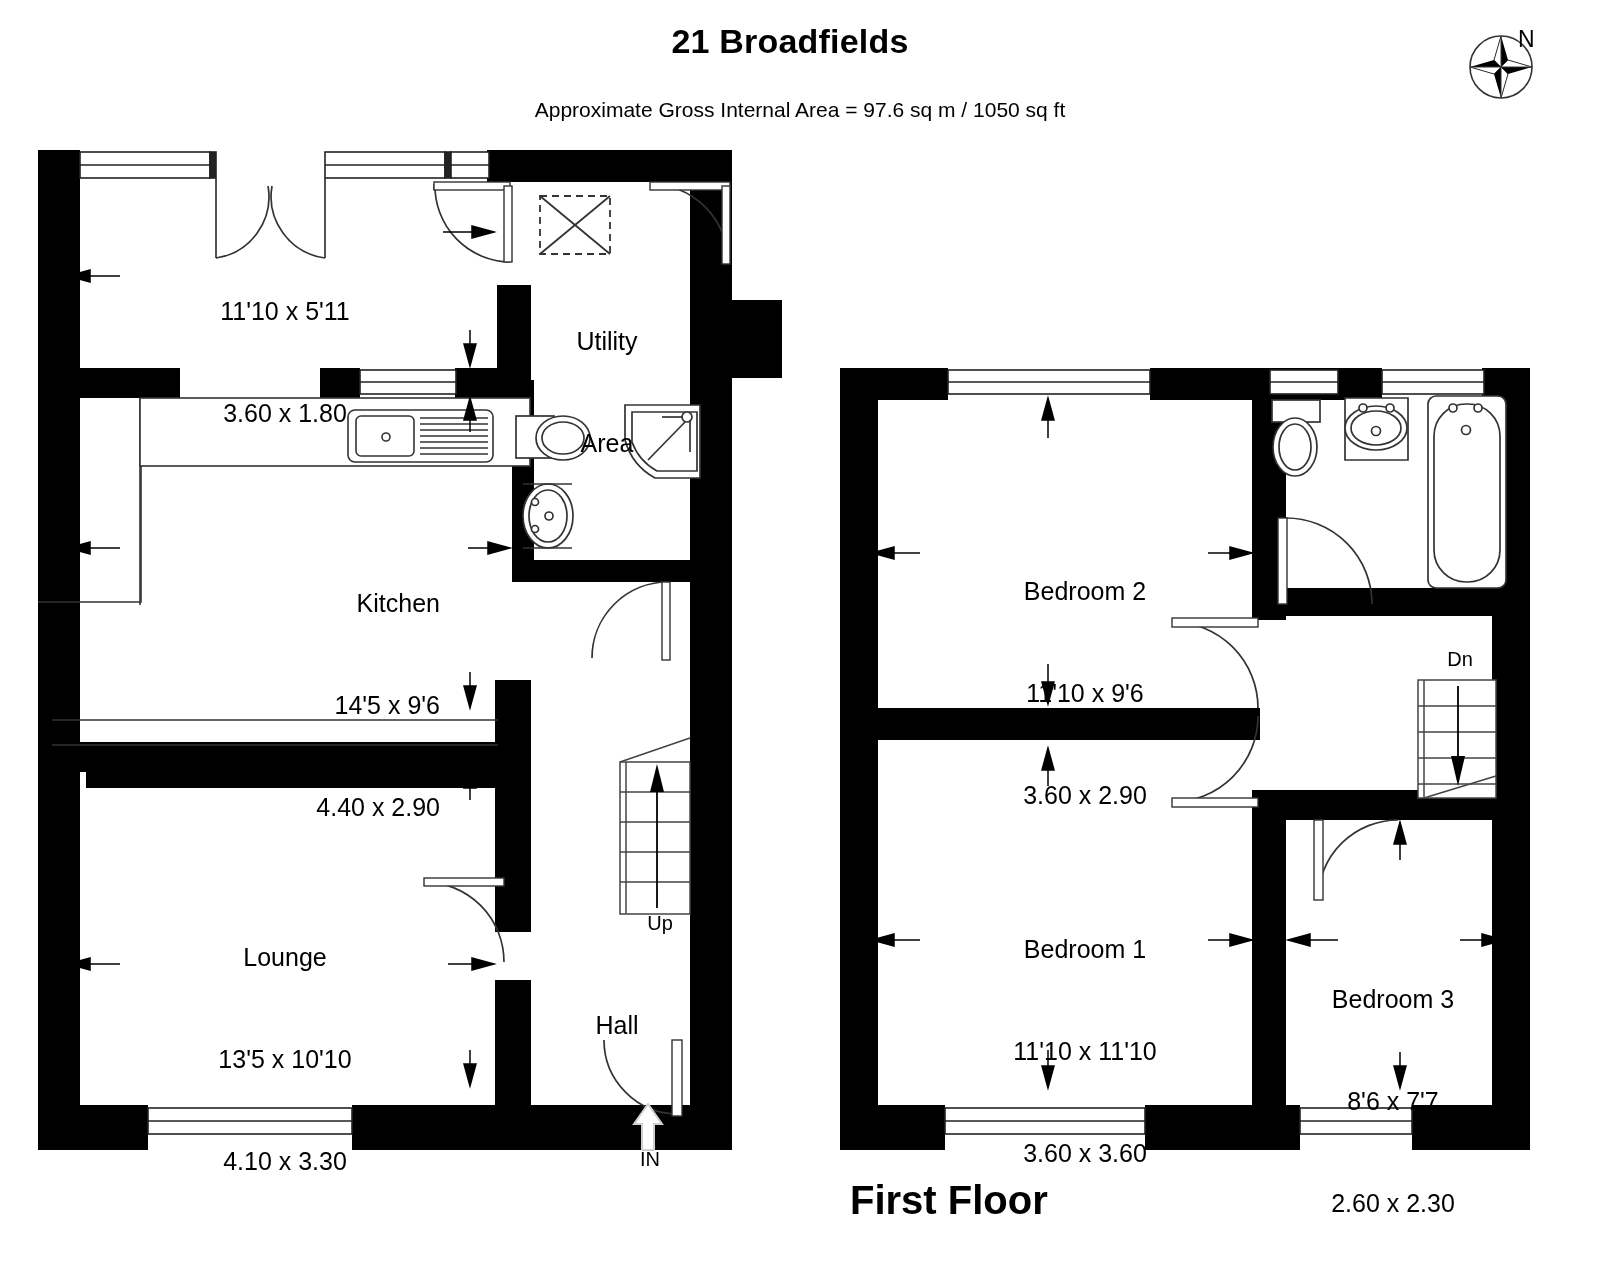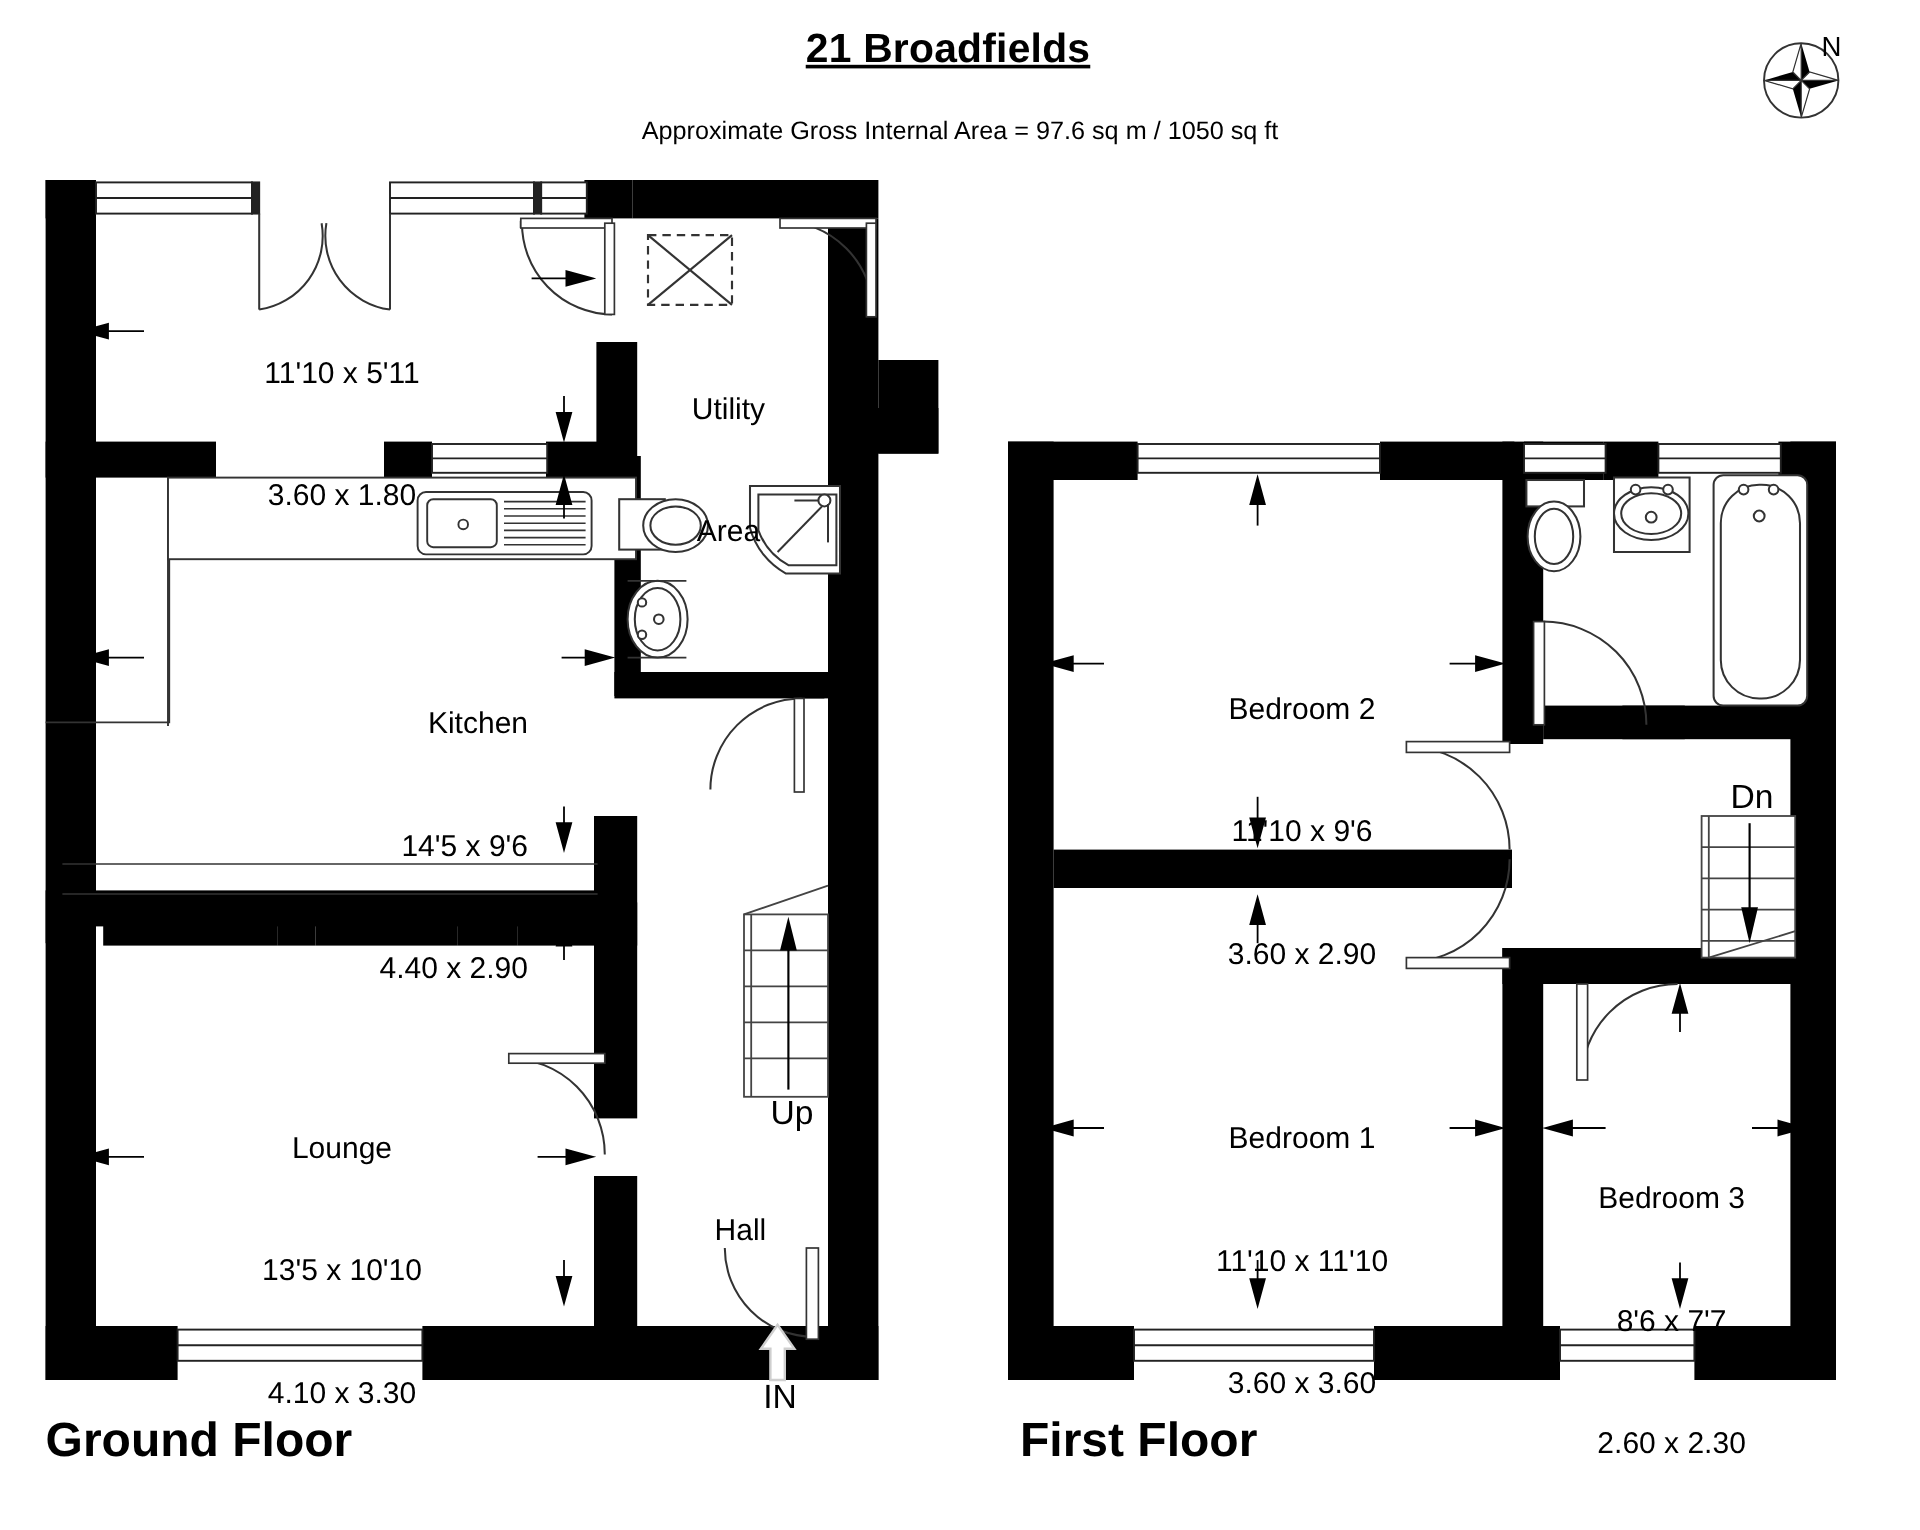--- a/index.html
+++ b/index.html
@@ -10,7 +10,7 @@
 
   .txt{position:absolute;white-space:pre;text-align:center;}
 
-  #title{top:22px;left:0;width:1580px;font-size:34px;font-weight:bold;letter-spacing:.2px;text-decoration:underline;}
+  #title{top:22px;left:0;width:1580px;font-size:34px;font-weight:bold;letter-spacing:.2px;}
   #subtitle{top:98px;left:0;width:1600px;font-size:21px;font-weight:normal;}
 
   .roomlabel{font-size:25px;line-height:34px;}

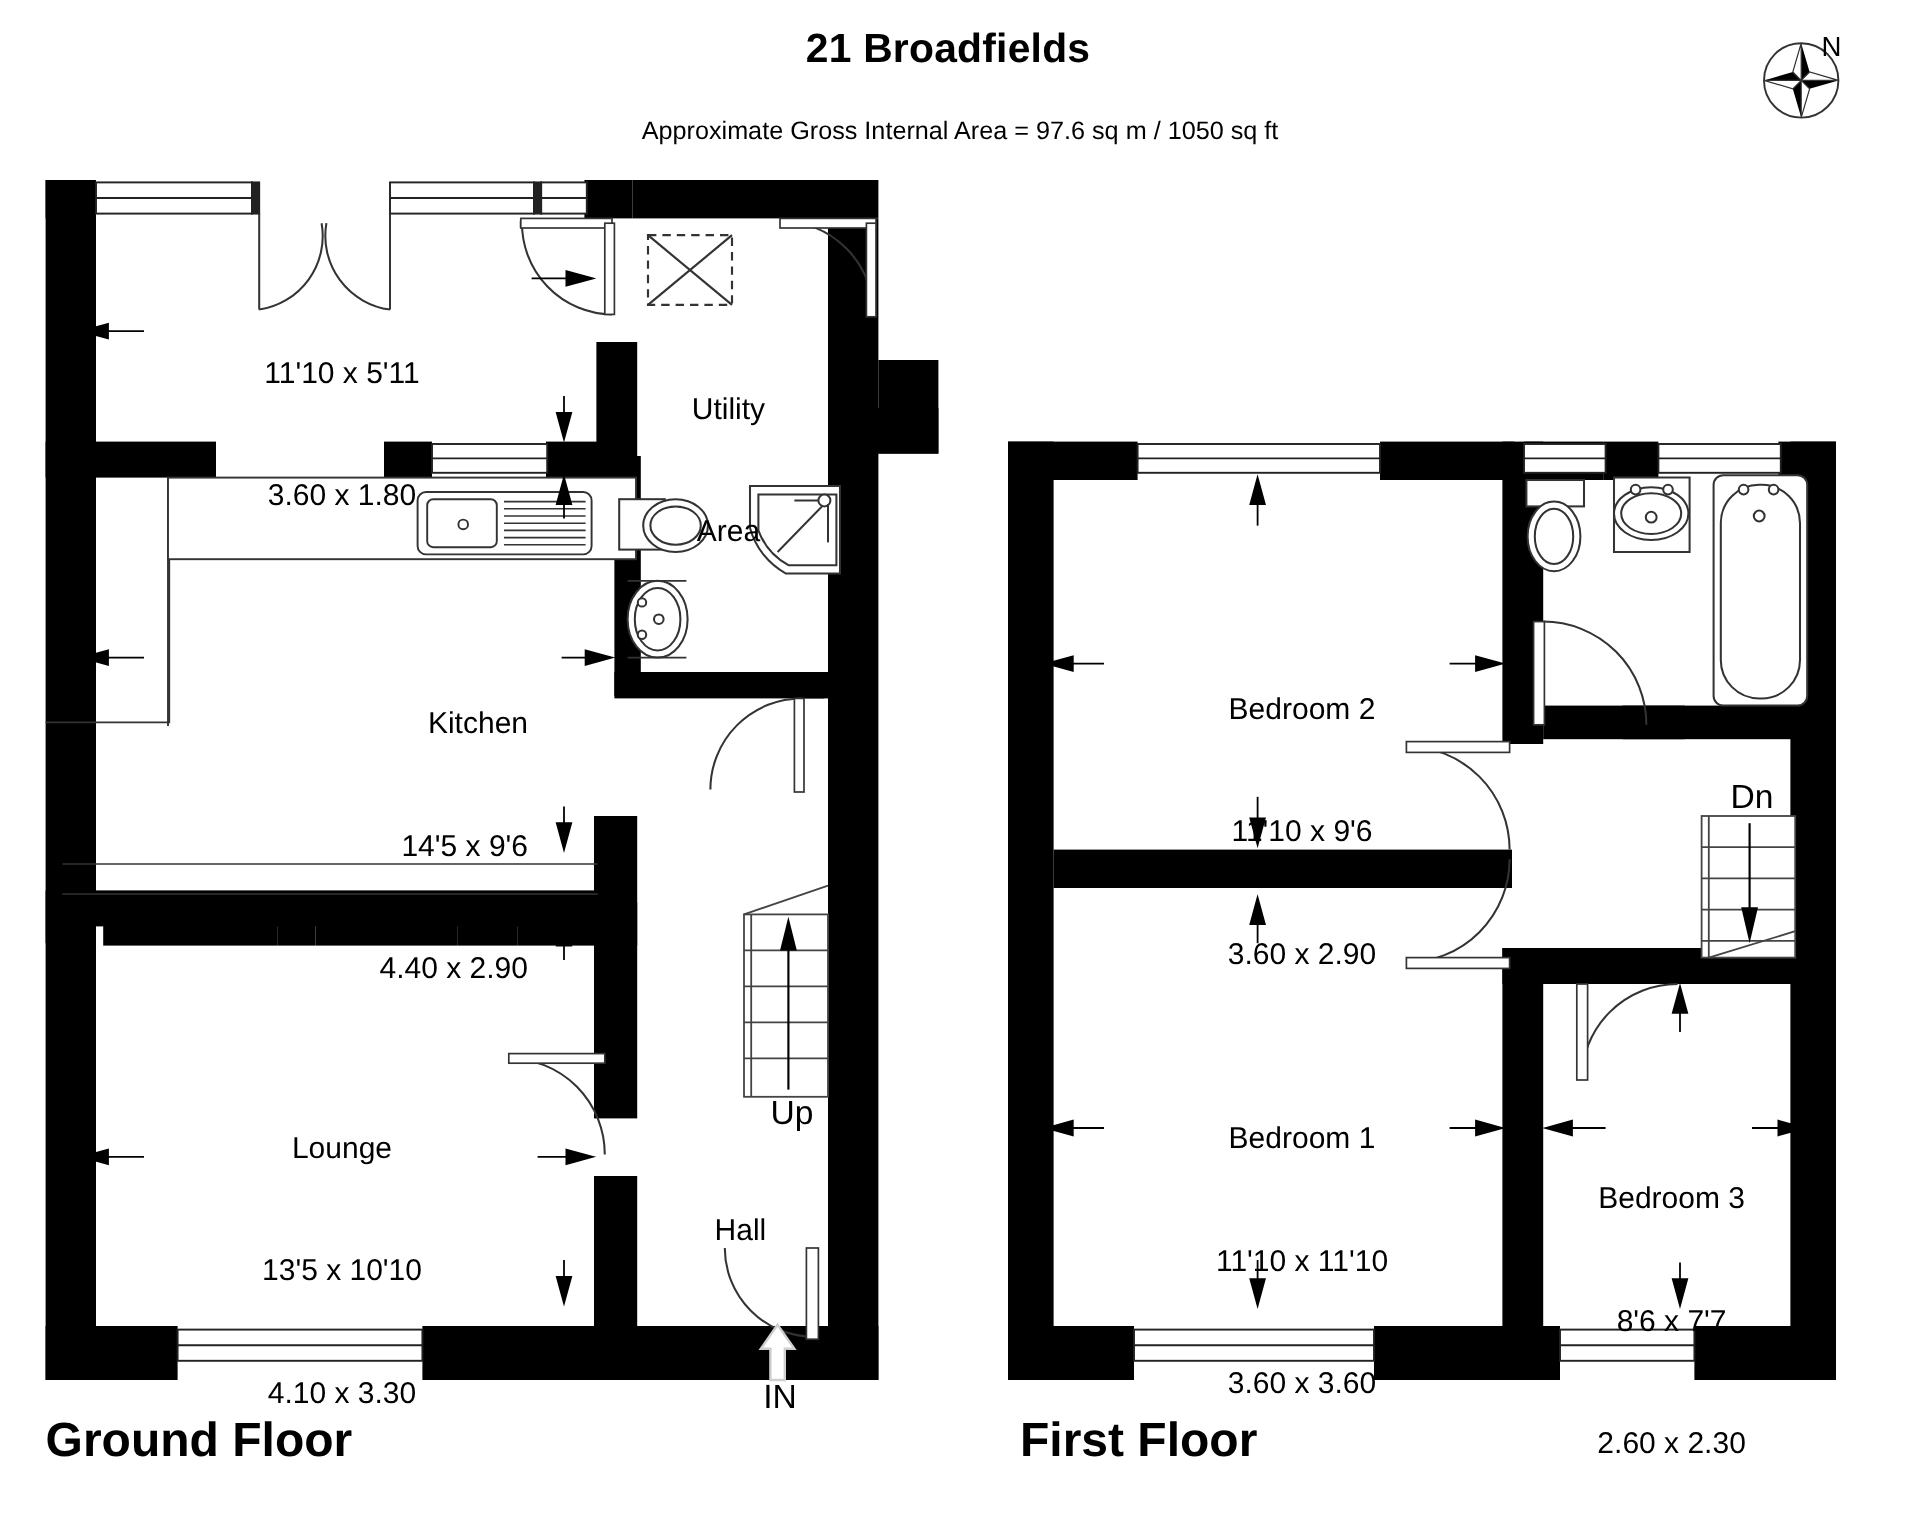--- a/index.html
+++ b/index.html
@@ -15,7 +15,7 @@
 
   .roomlabel{font-size:25px;line-height:34px;}
   .floorlabel{font-size:40px;font-weight:bold;}
-  .smalllabel{font-size:28px;}
+  .smalllabel{font-size:20px;}
   .compassN{font-size:23px;}
 
   svg{position:absolute;left:0;top:0;}

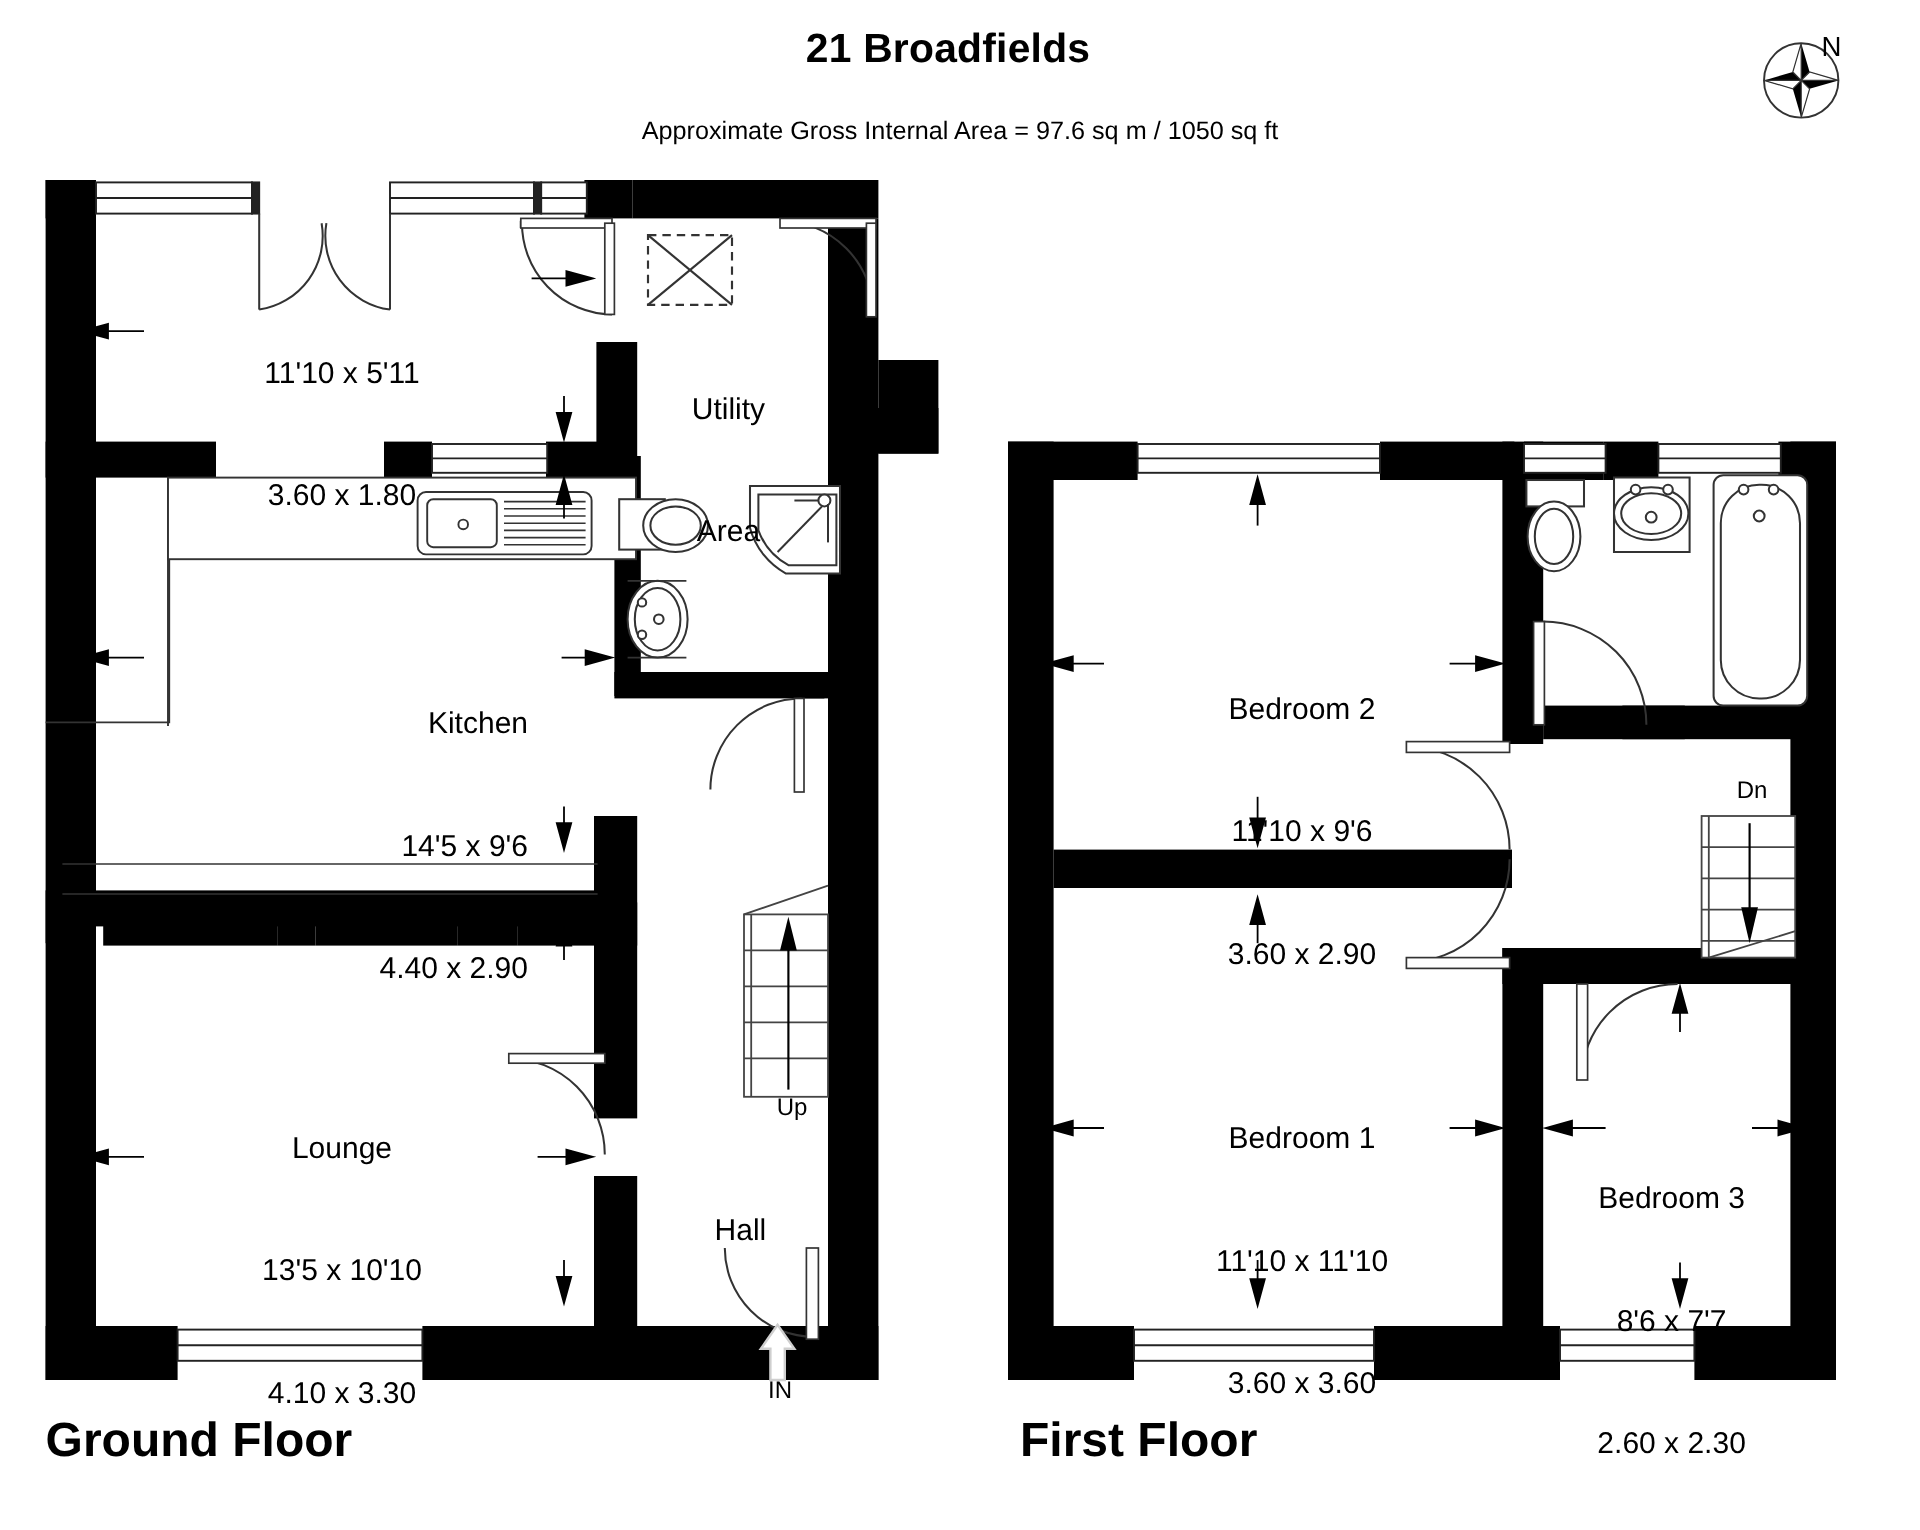--- a/index.html
+++ b/index.html
@@ -406,7 +406,6 @@
 
   <div class="txt smalllabel" style="left:600px;top:1148px;width:100px;">IN</div>
 
-  <div class="txt floorlabel" style="left:38px;top:1178px;width:420px;text-align:left;">Ground Floor</div>
 
   <div class="txt roomlabel" style="left:930px;top:506px;width:310px;">
     <div>Bedroom 2</div>

